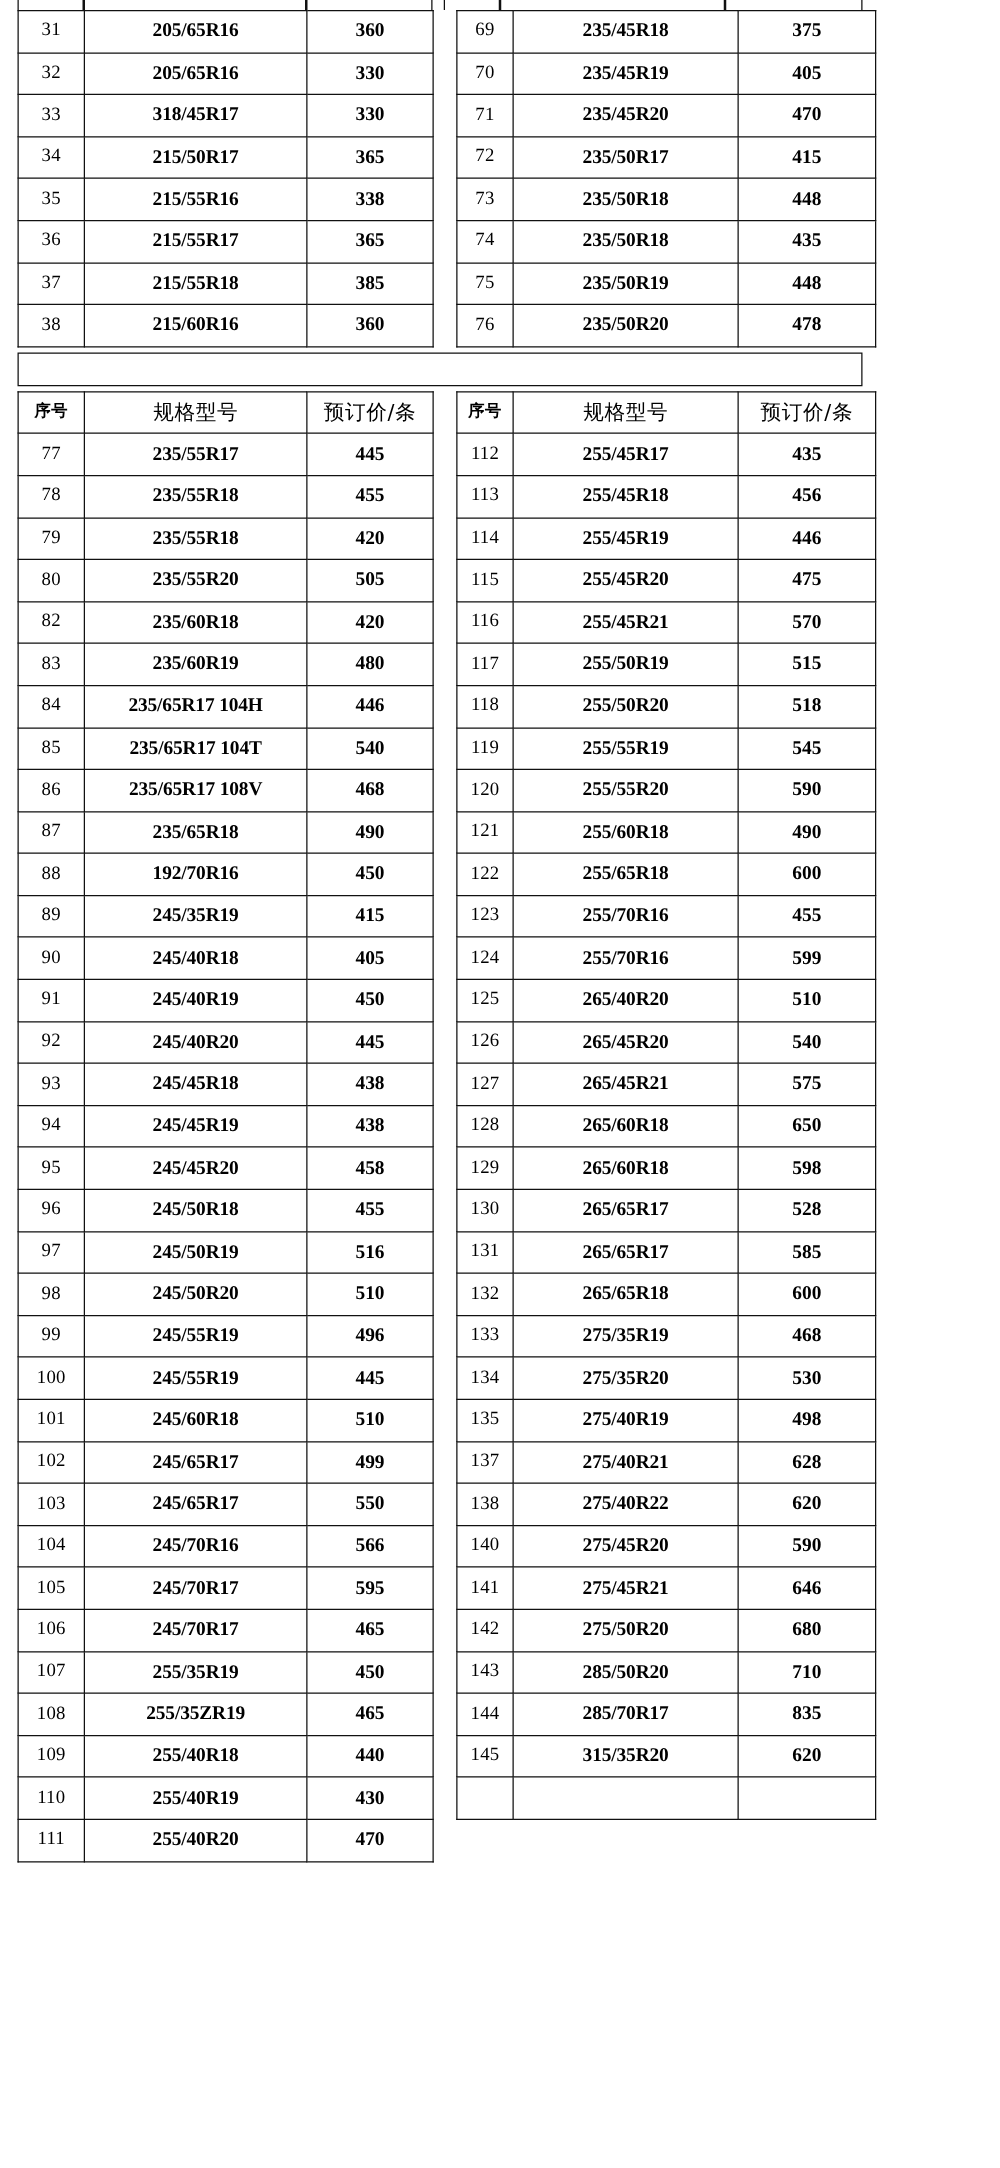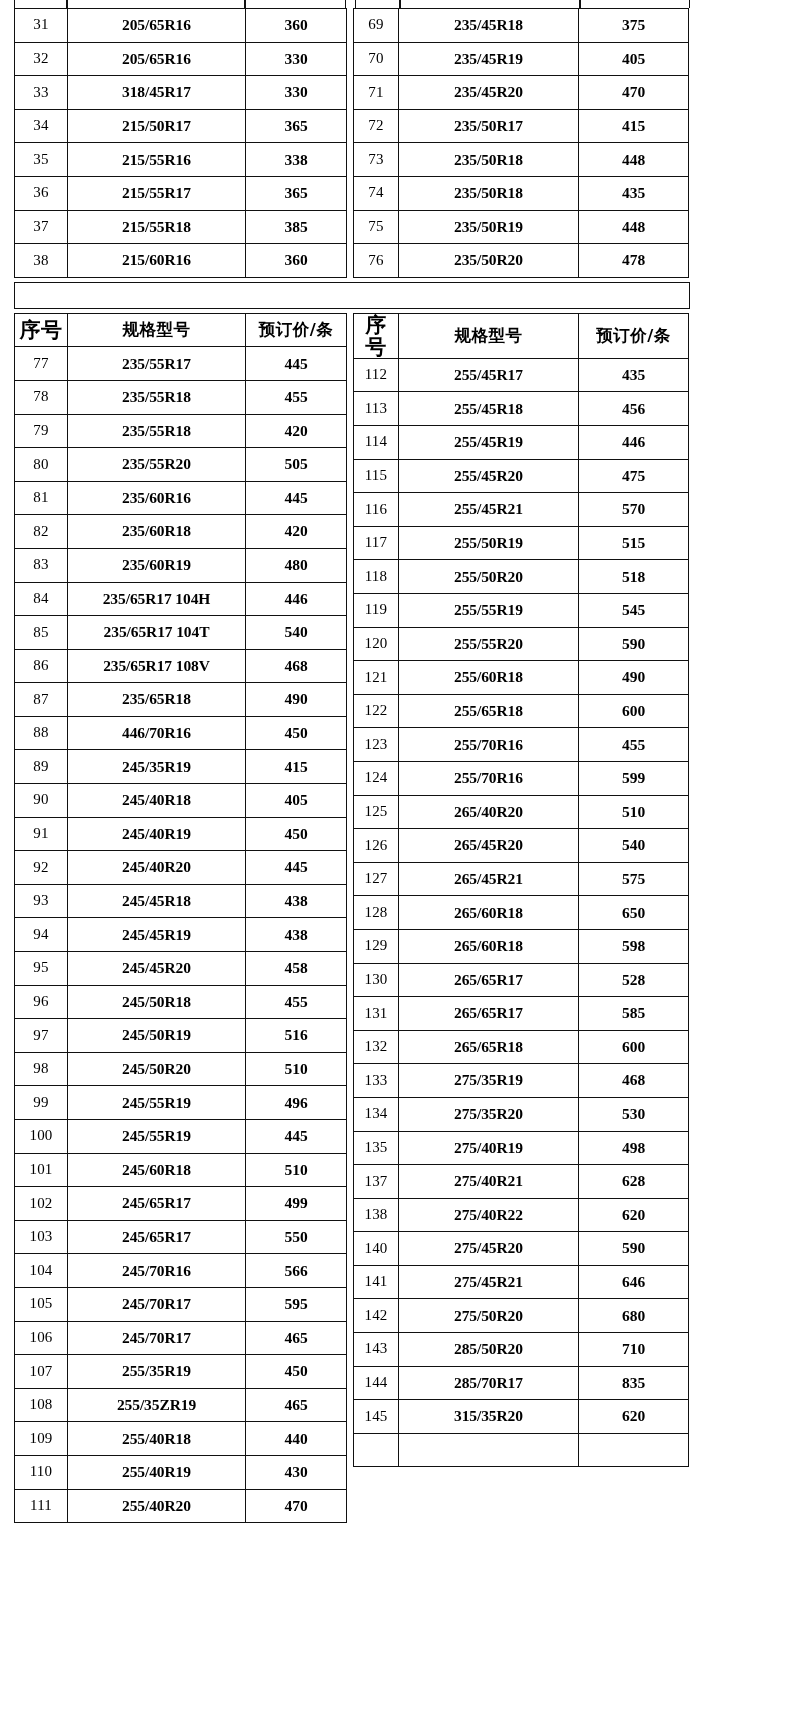--- a/index.html
+++ b/index.html
@@ -33,7 +33,7 @@
     border-spacing: 0;
   }
   .half.left  { width: 332px; margin-left: 14px; }
-  .half.right { width: 335px; margin-left: 6px; border-radius: 24px;  }
+  .half.right { width: 335px; margin-left: 18px; border-radius: 24px;  }
 
   .half col.c-no    { width: 53px; }
   .half col.c-spec  { width: 178px; }

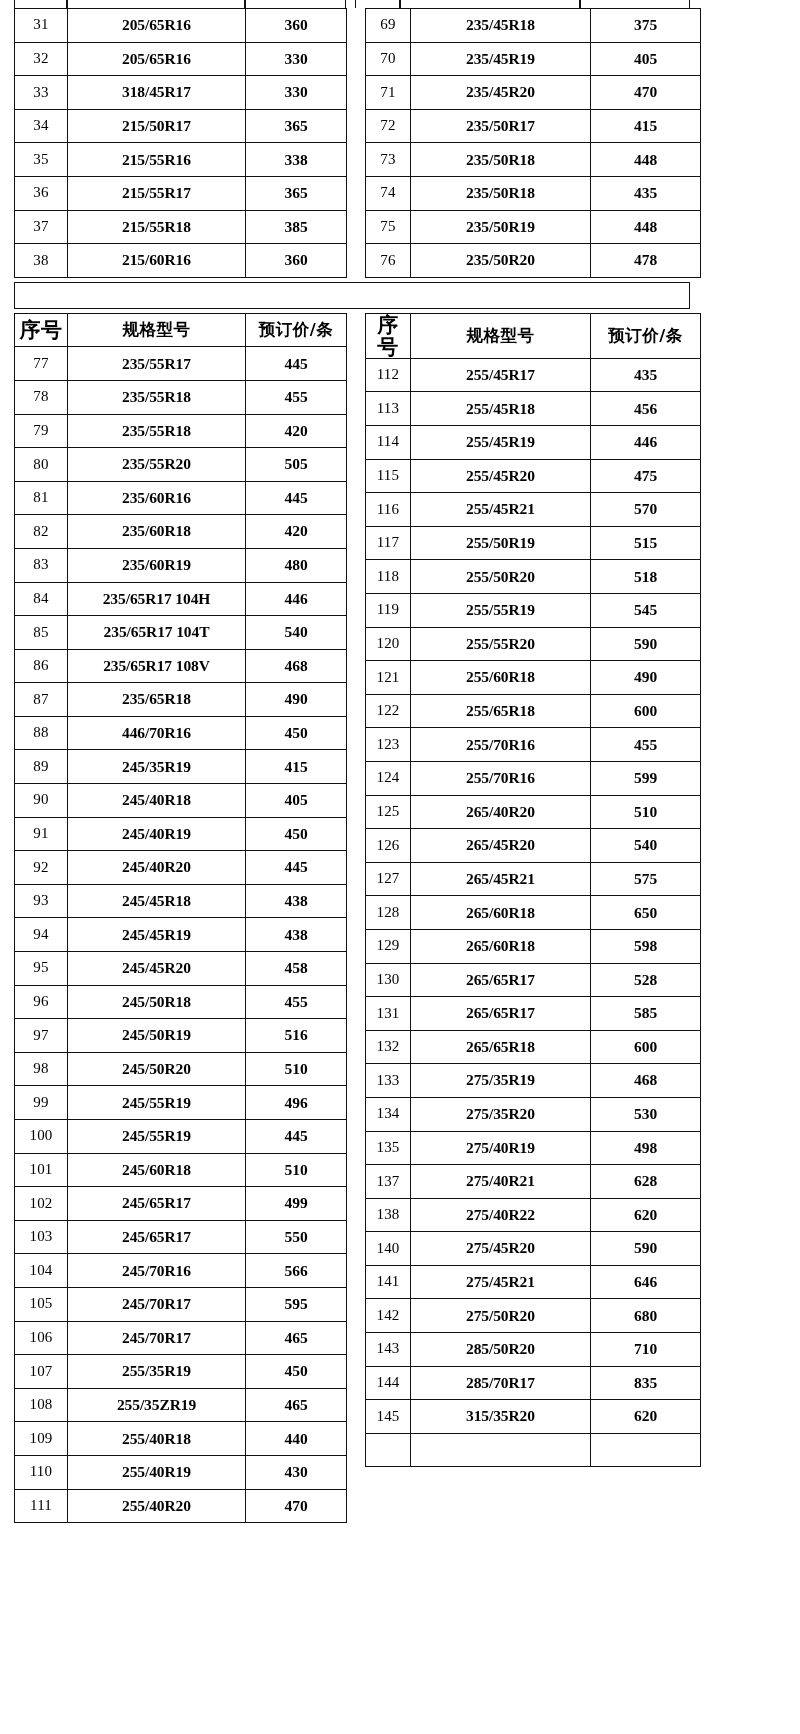--- a/index.html
+++ b/index.html
@@ -72,7 +72,7 @@
     font-family: "DejaVu Sans", "Liberation Sans", sans-serif;
     letter-spacing: 0.5px;
   }
-  .hdr .cell-no { font-weight: 700; font-size: 21px; }
+  .hdr .cell-no { font-weight: 700; font-size: 13px; }
 
   
   .clip-top {

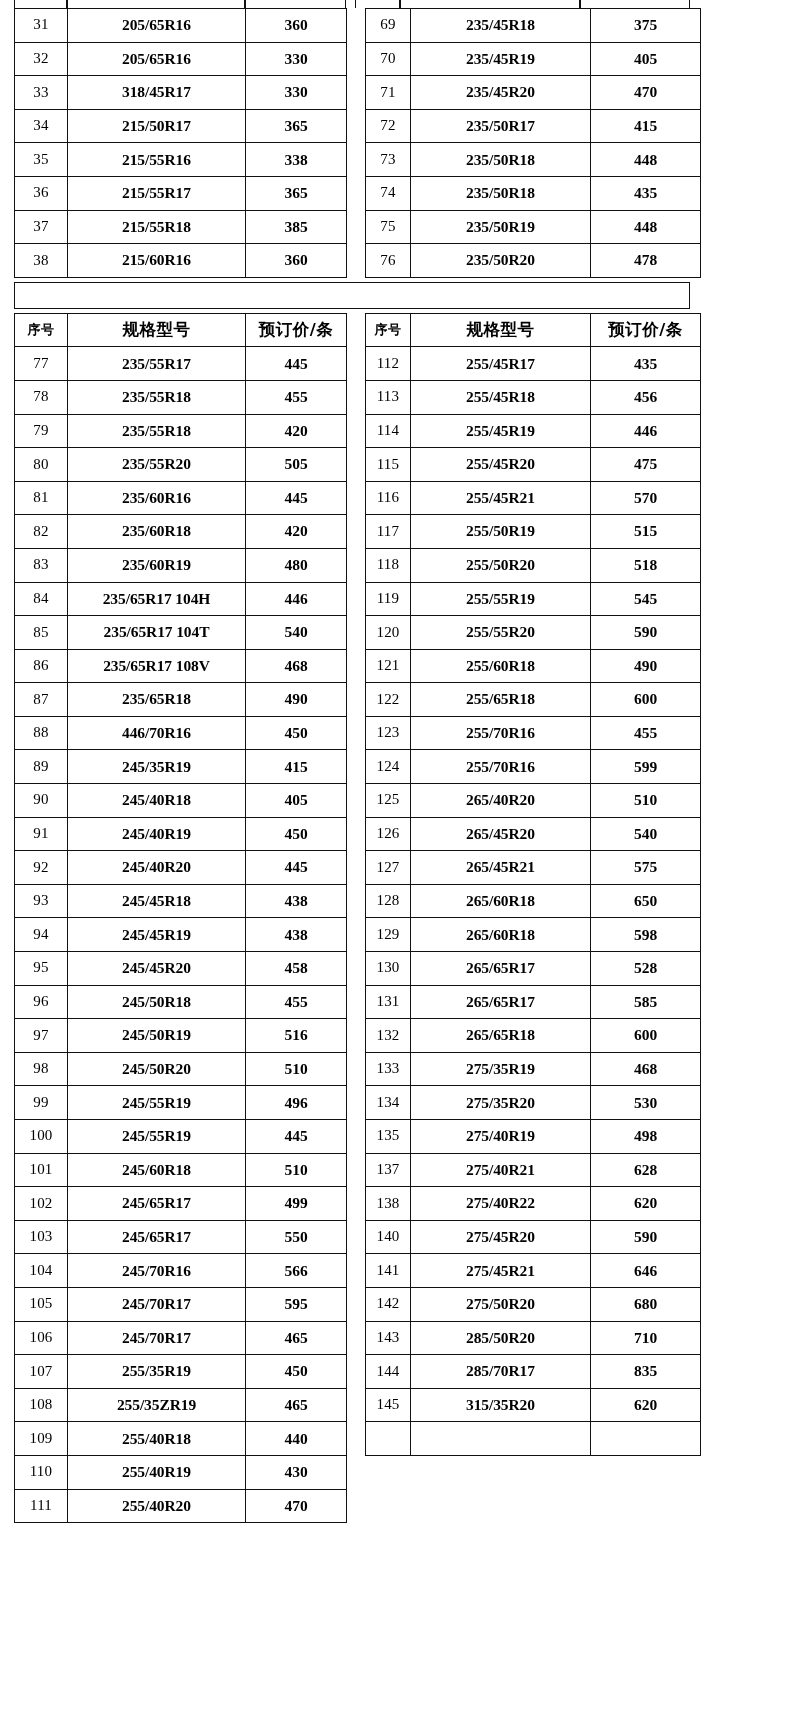--- a/index.html
+++ b/index.html
@@ -67,7 +67,7 @@
     font-size: 15.5px;
   }
   .hdr td {
-    font-weight: 700;
+    font-weight: 400;
     font-size: 16.5px;
     font-family: "DejaVu Sans", "Liberation Sans", sans-serif;
     letter-spacing: 0.5px;

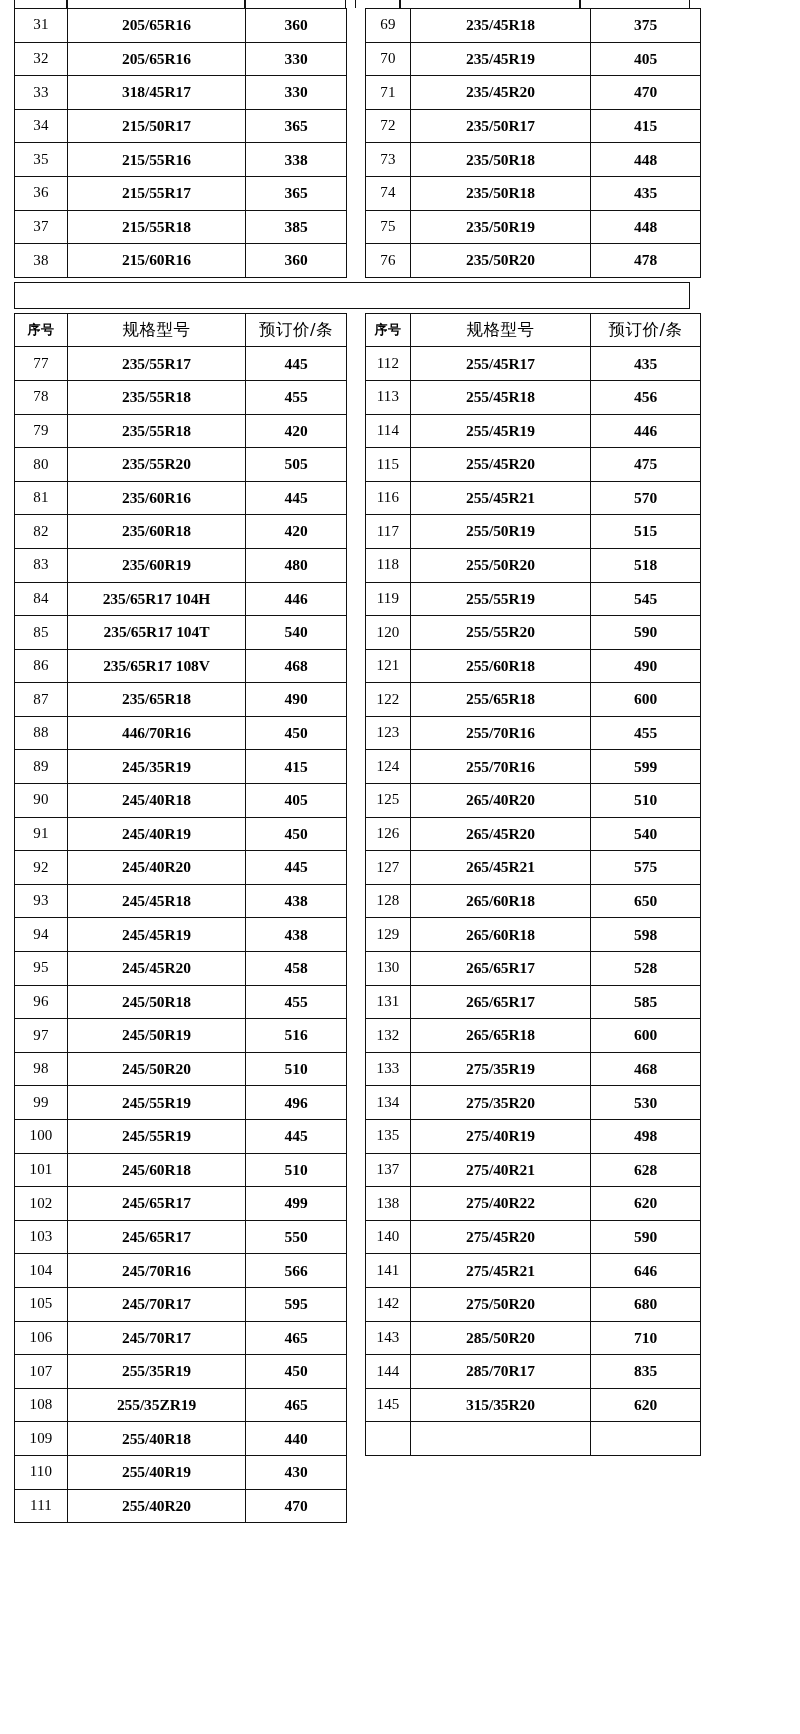--- a/index.html
+++ b/index.html
@@ -273,11 +273,6 @@
             <td class="cell-price">505</td>
           </tr>
           <tr>
-            <td class="cell-no">81</td>
-            <td class="cell-spec">235/60R16</td>
-            <td class="cell-price">445</td>
-          </tr>
-          <tr>
             <td class="cell-no">82</td>
             <td class="cell-spec">235/60R18</td>
             <td class="cell-price">420</td>

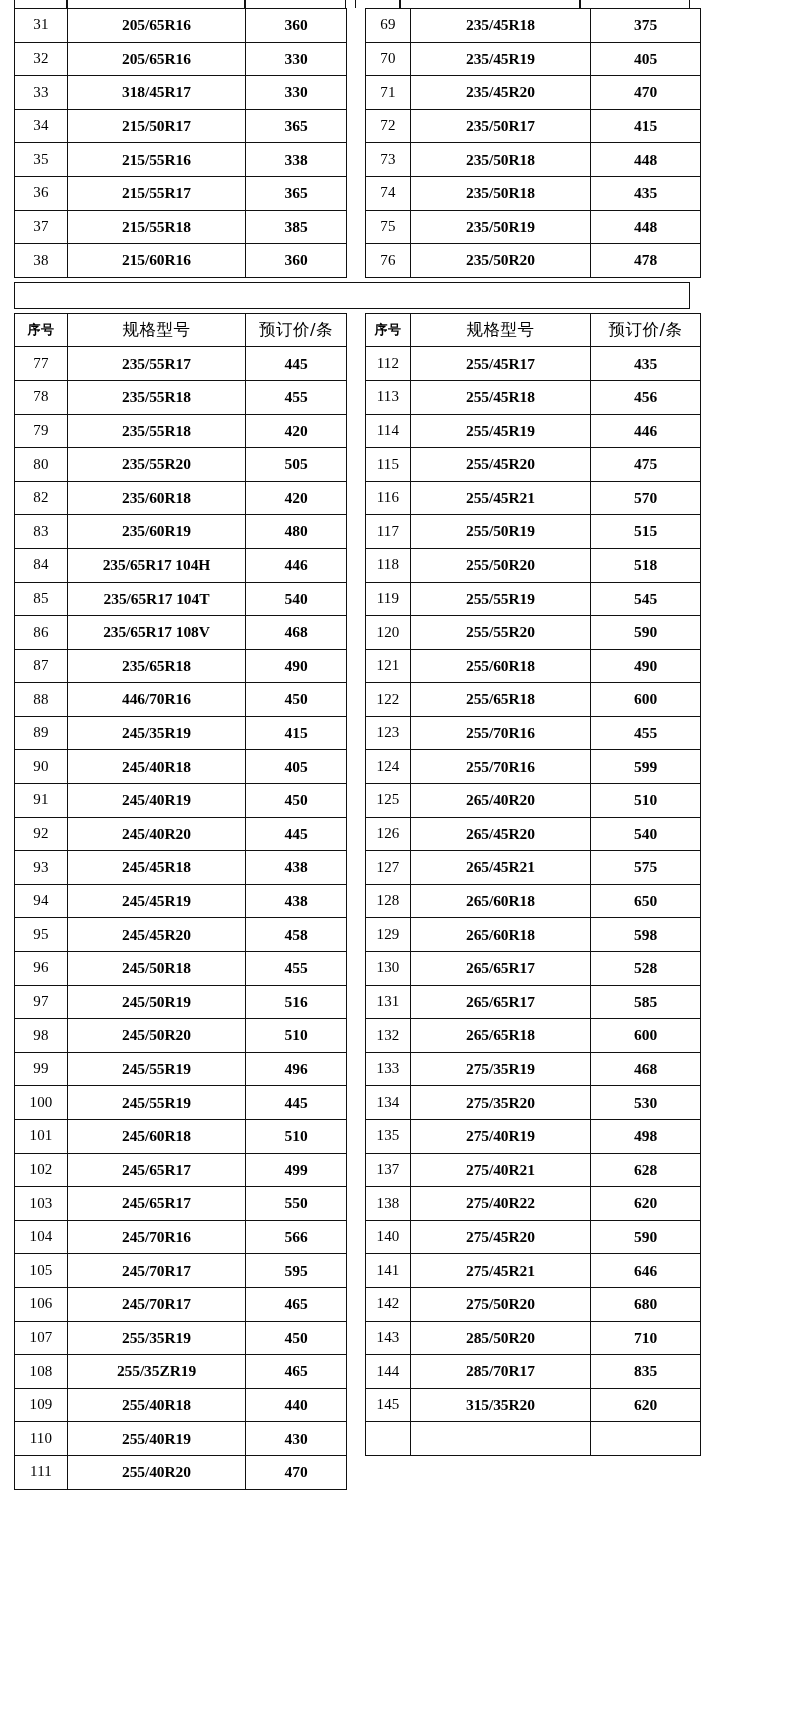--- a/index.html
+++ b/index.html
@@ -304,7 +304,7 @@
           </tr>
           <tr>
             <td class="cell-no">88</td>
-            <td class="cell-spec">446/70R16</td>
+            <td class="cell-spec">192/70R16</td>
             <td class="cell-price">450</td>
           </tr>
           <tr>

